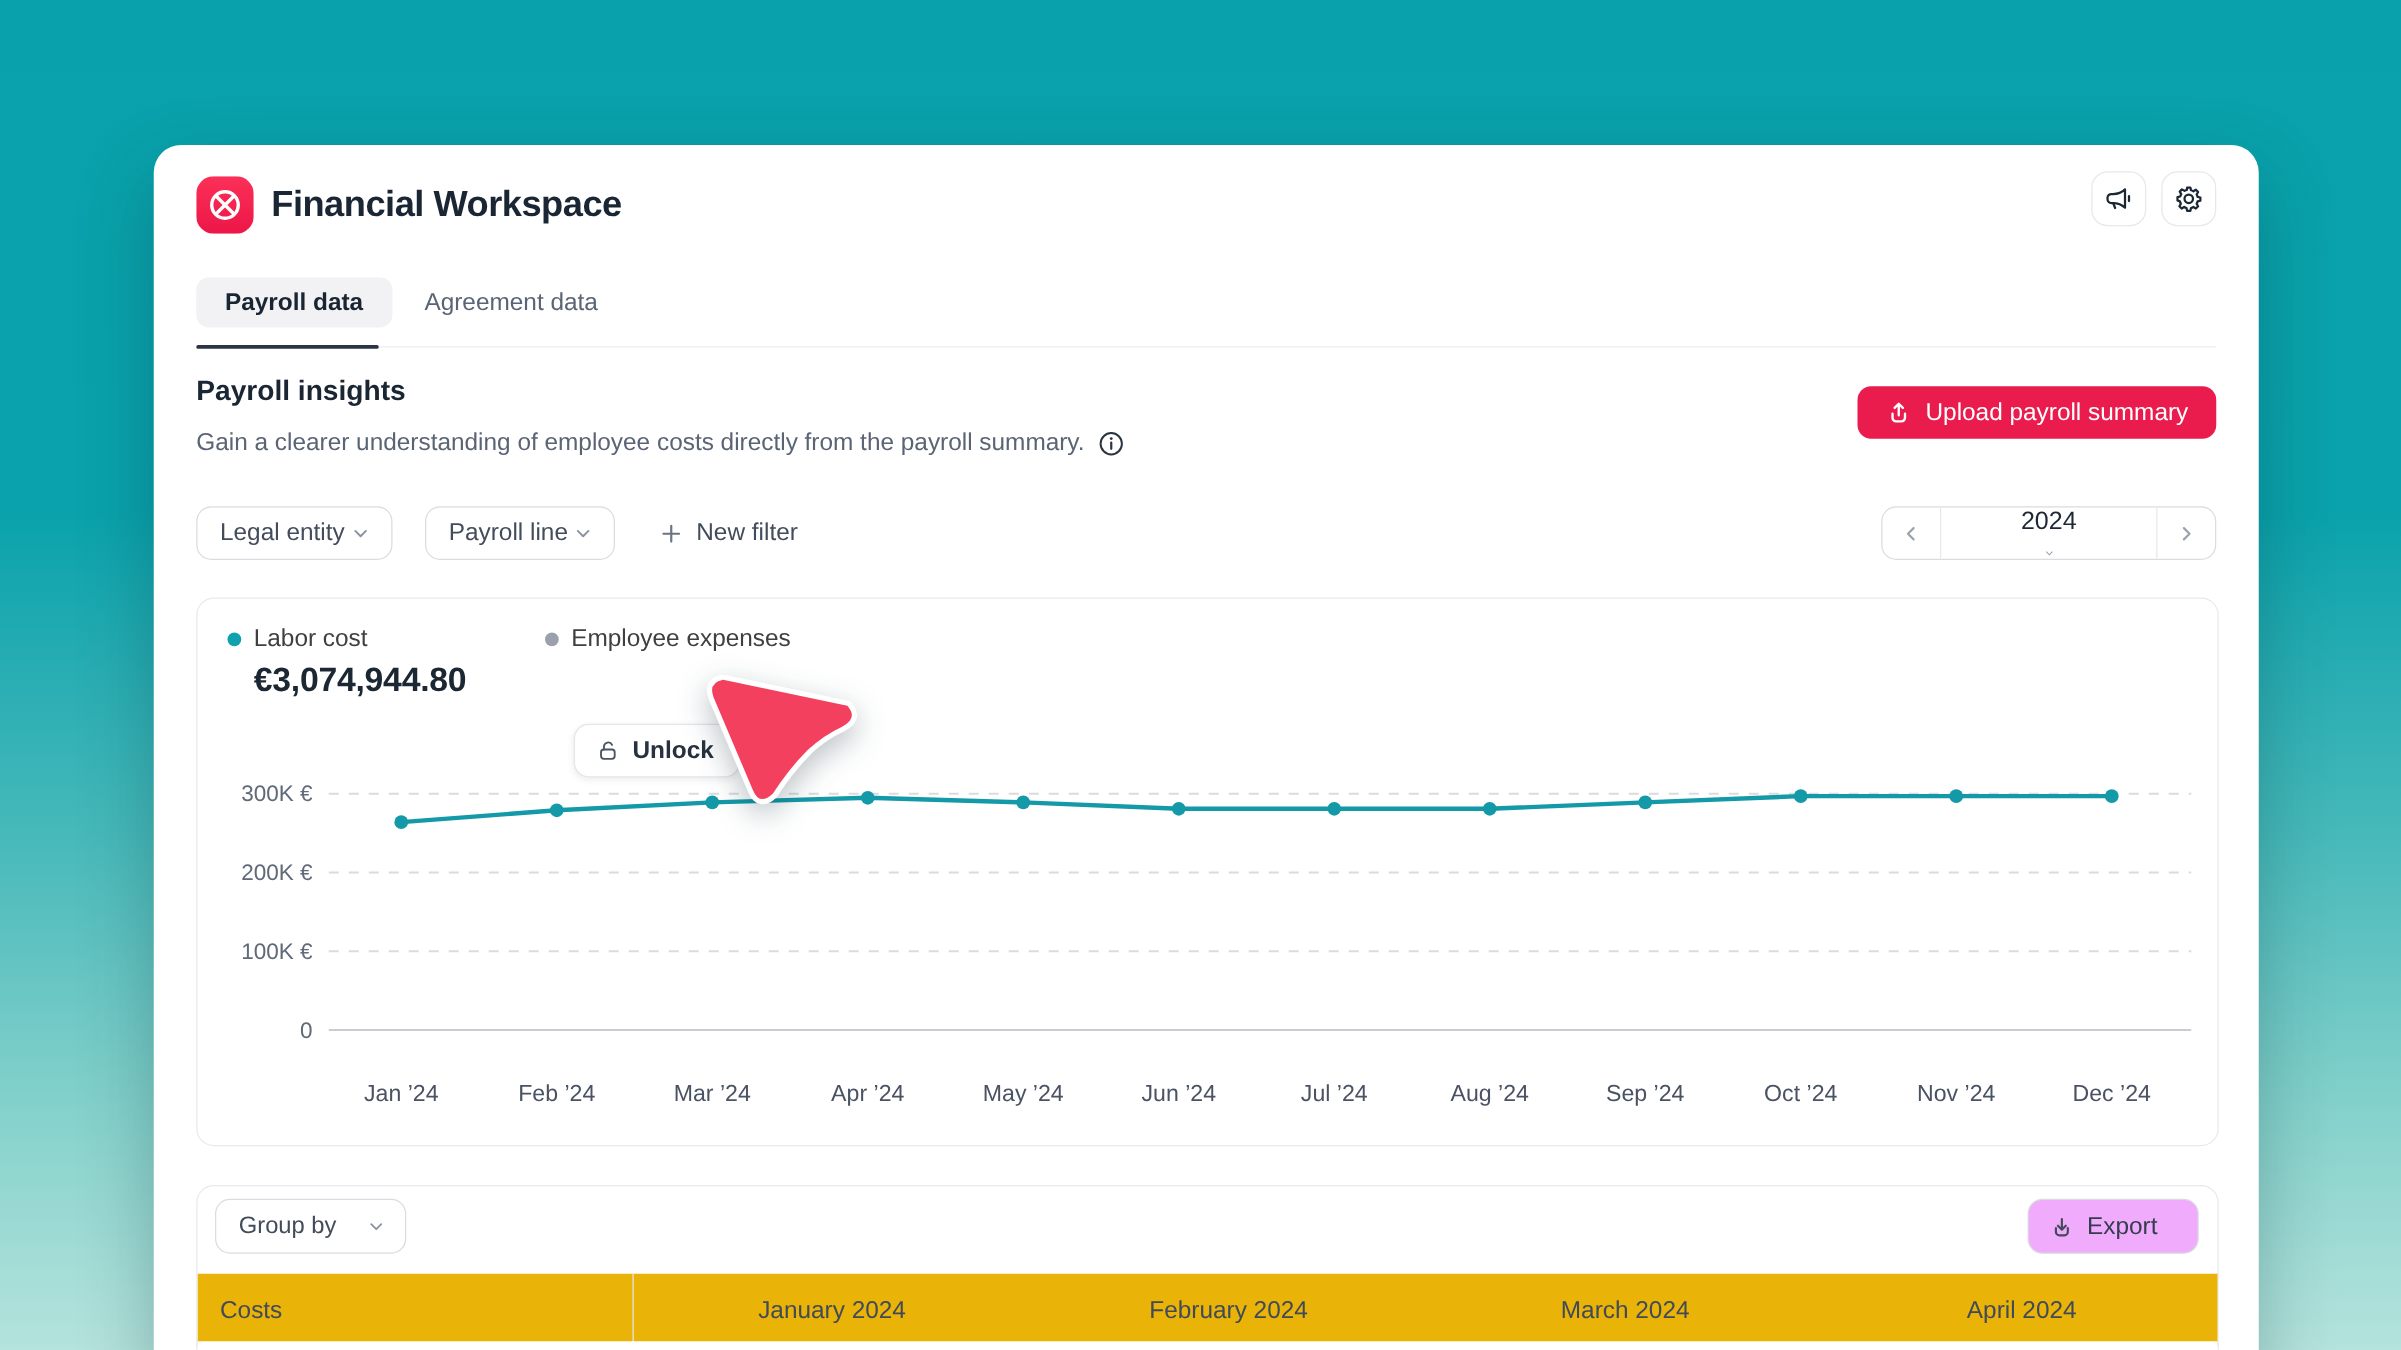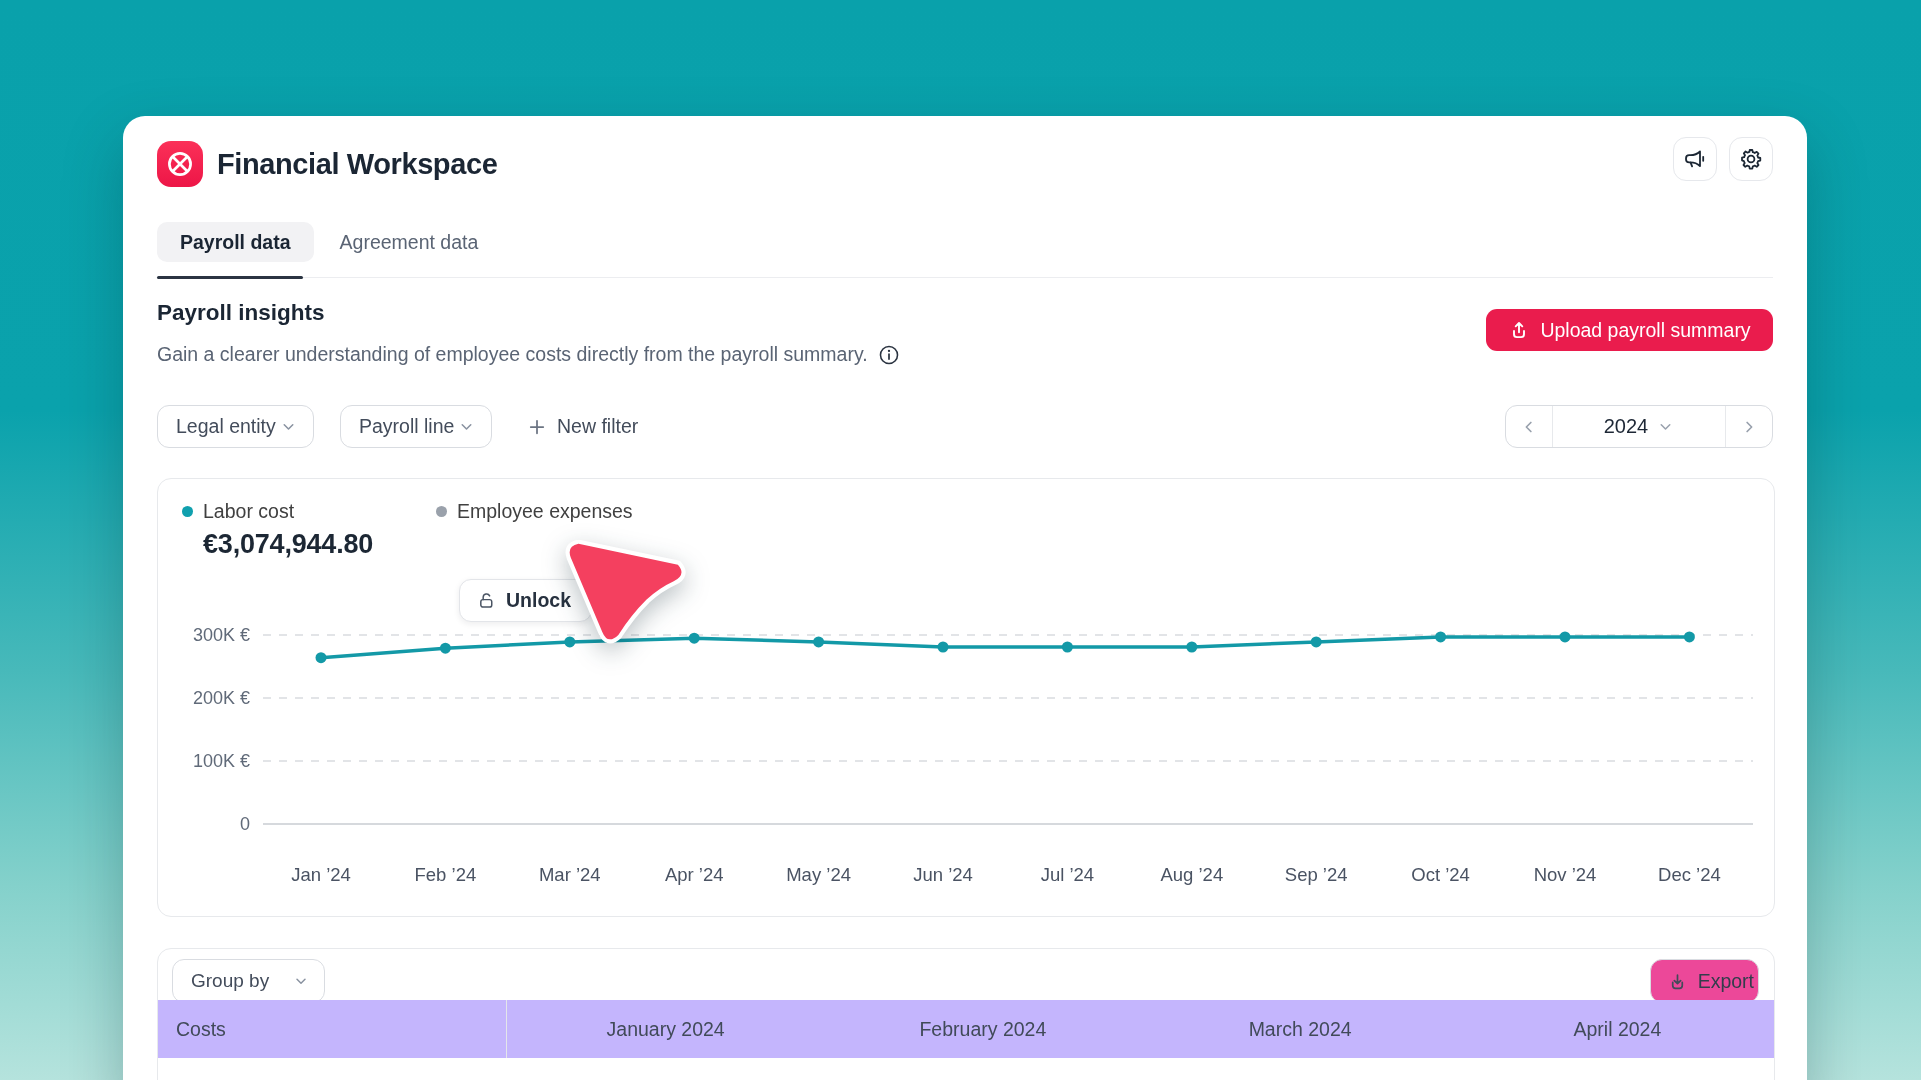--- a/index.html
+++ b/index.html
@@ -66,7 +66,7 @@
     border:1.5px solid #d9dce1; border-radius:12px; background:#fff;
     display:flex; align-items:stretch; overflow:hidden;
   }
-  .year-seg { display:flex; align-items:center; justify-content:center; cursor:pointer; }
+  .year-seg { display:flex; align-items:center; justify-content:center; cursor:pointer;flex-direction:column; }
   .year-prev, .year-next { width:46px; }
   .year-center { flex:1; gap:9px; border-left:1px solid #e7e9ec; border-right:1px solid #e7e9ec;
     font-size:20px; font-weight:500; color:#1d2735; }

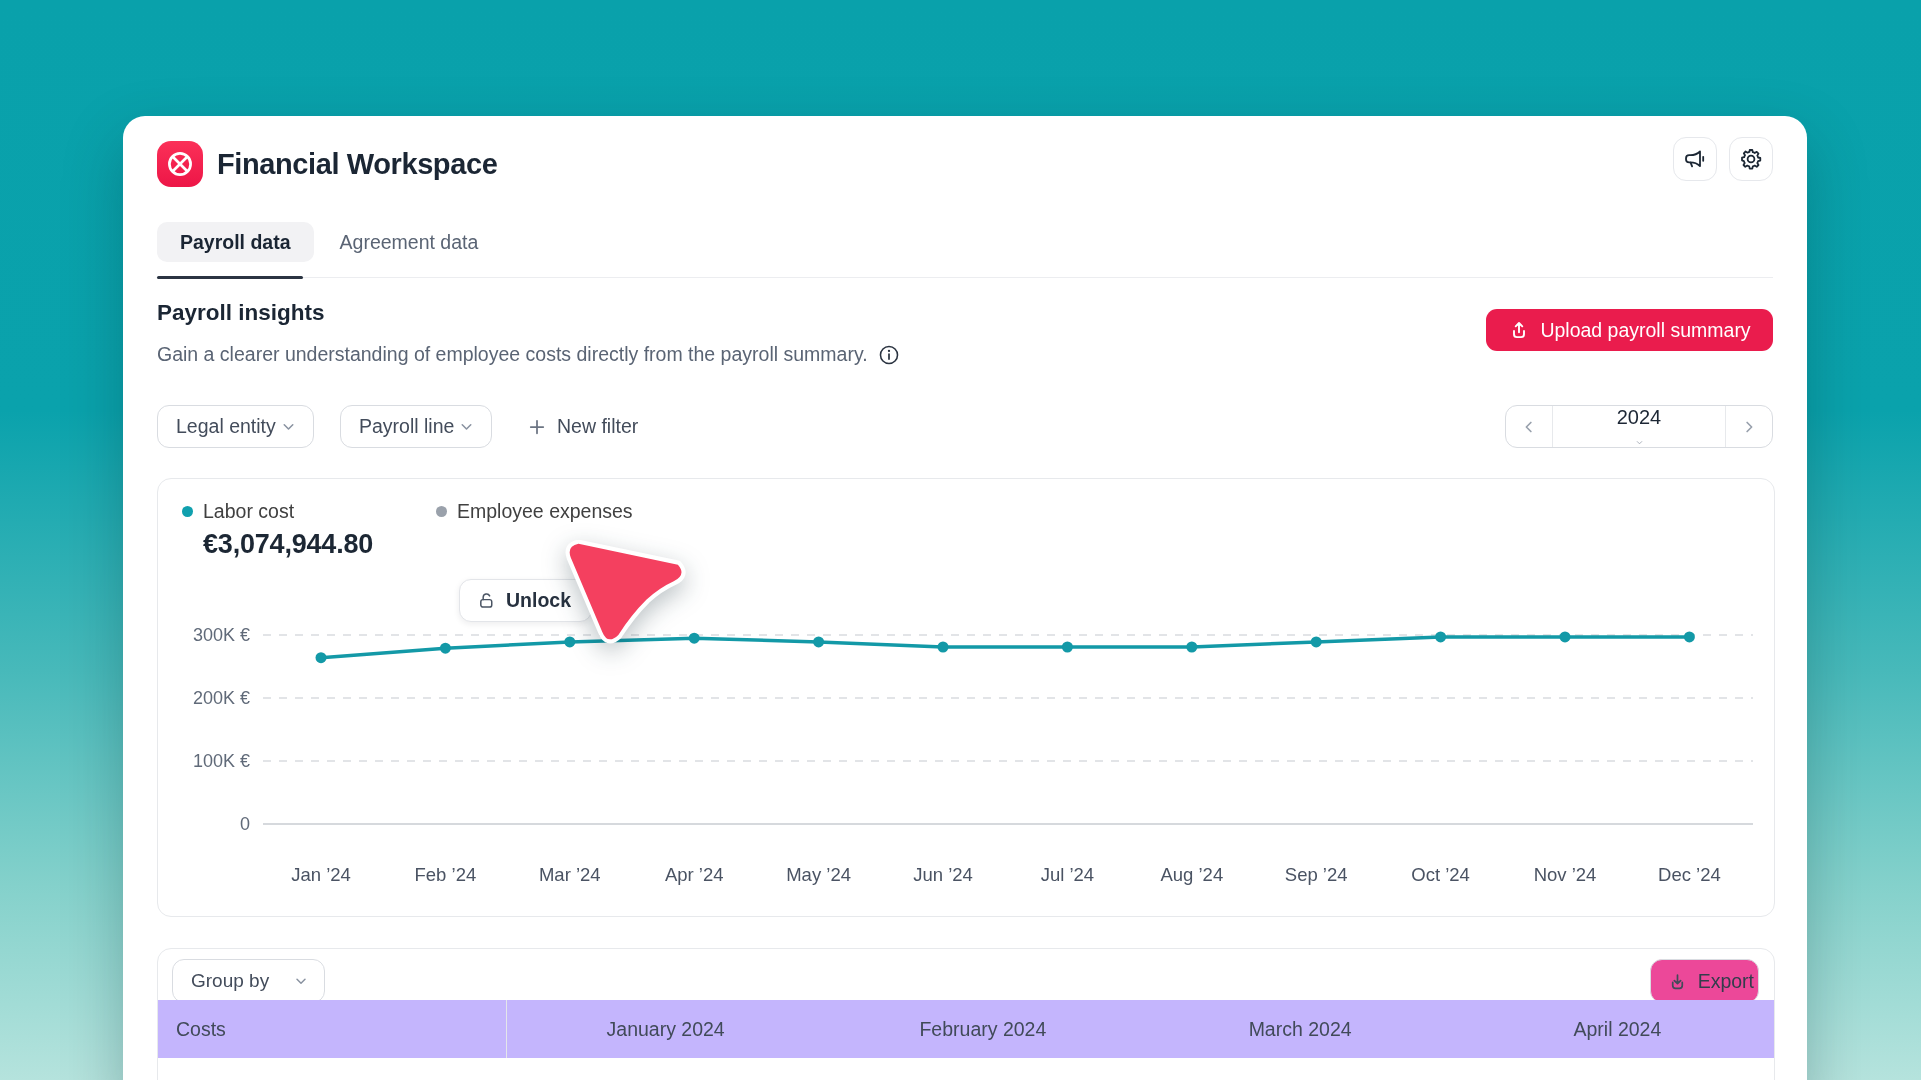--- a/index.html
+++ b/index.html
@@ -111,8 +111,8 @@
     display:flex; align-items:center; gap:24px; font-size:19px; color:#434c5b; cursor:pointer;
   }
   .export-btn {
-    position:absolute; right:15px; top:10px; height:44px; padding:0 4px 0 16px;
-    border:1.5px solid #d9dce1; border-radius:12px; background:#ec4899;
+    position:absolute; right:15px; top:10px; height:44px; padding:0 32px 0 16px;
+    border:1.5px solid #d9dce1; border-radius:12px; background:#f0abfc;
     display:flex; align-items:center; gap:10px; font-size:19.5px; color:#333d4c; cursor:pointer;
   }
   .table-header { position:absolute; left:0; top:51px; width:1618px; height:58px;

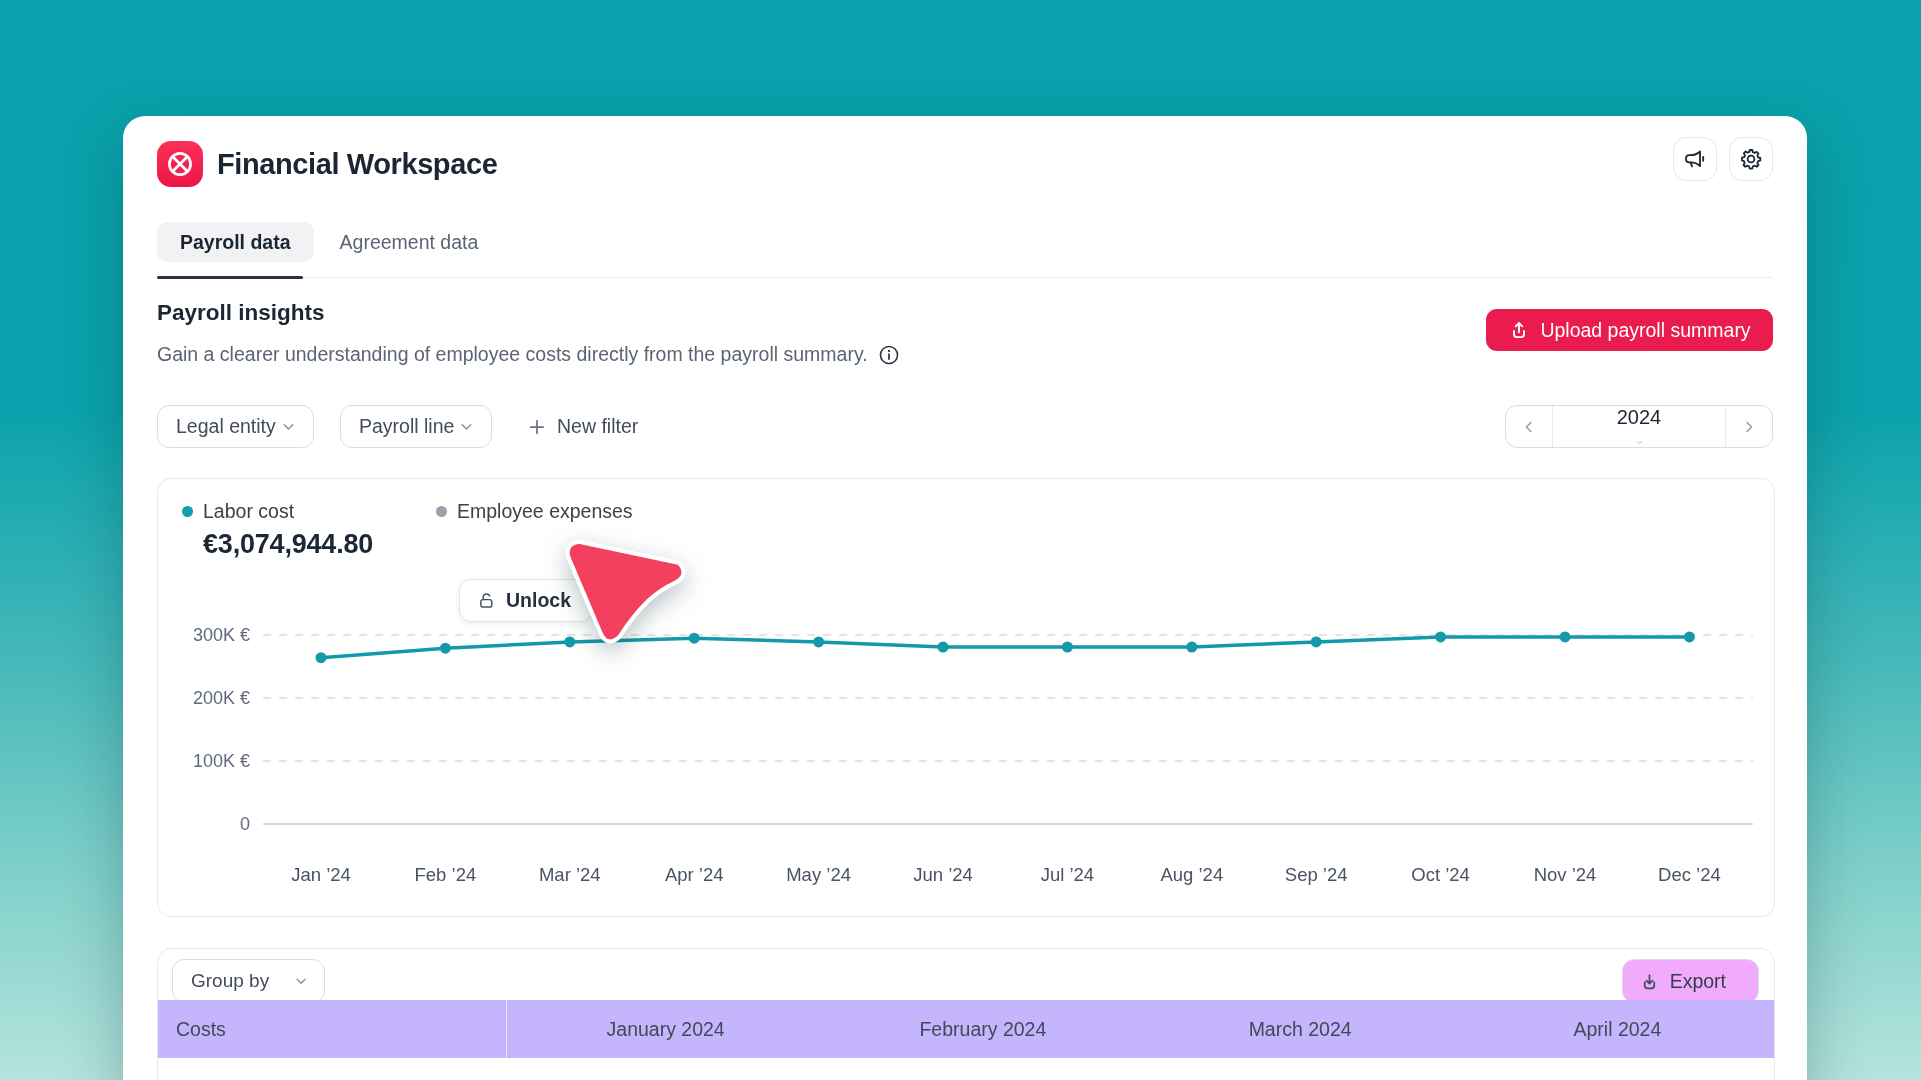--- a/index.html
+++ b/index.html
@@ -115,8 +115,8 @@
     border:1.5px solid #d9dce1; border-radius:12px; background:#f0abfc;
     display:flex; align-items:center; gap:10px; font-size:19.5px; color:#333d4c; cursor:pointer;
   }
-  .table-header { position:absolute; left:0; top:51px; width:1618px; height:58px;
-    background:#c4b5fd; display:flex; align-items:center; font-size:19.5px; color:#414a59; }
+  .table-header { position:absolute; left:0; top:70px; width:1618px; height:58px;
+    background:#eab308; display:flex; align-items:center; font-size:19.5px; color:#414a59; }
   .th-costs { width:349px; padding-left:18px; border-right:1px solid #e4e6ea; height:58px;
     display:flex; align-items:center; }
   .th-month { flex:1; text-align:center; }

